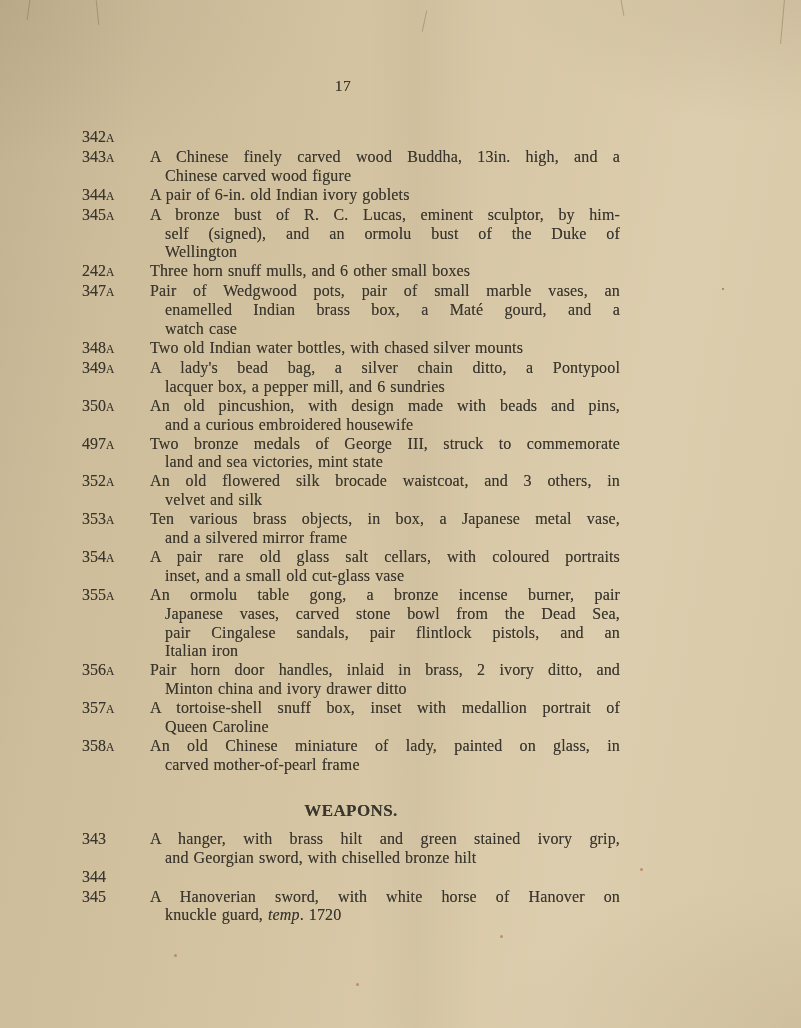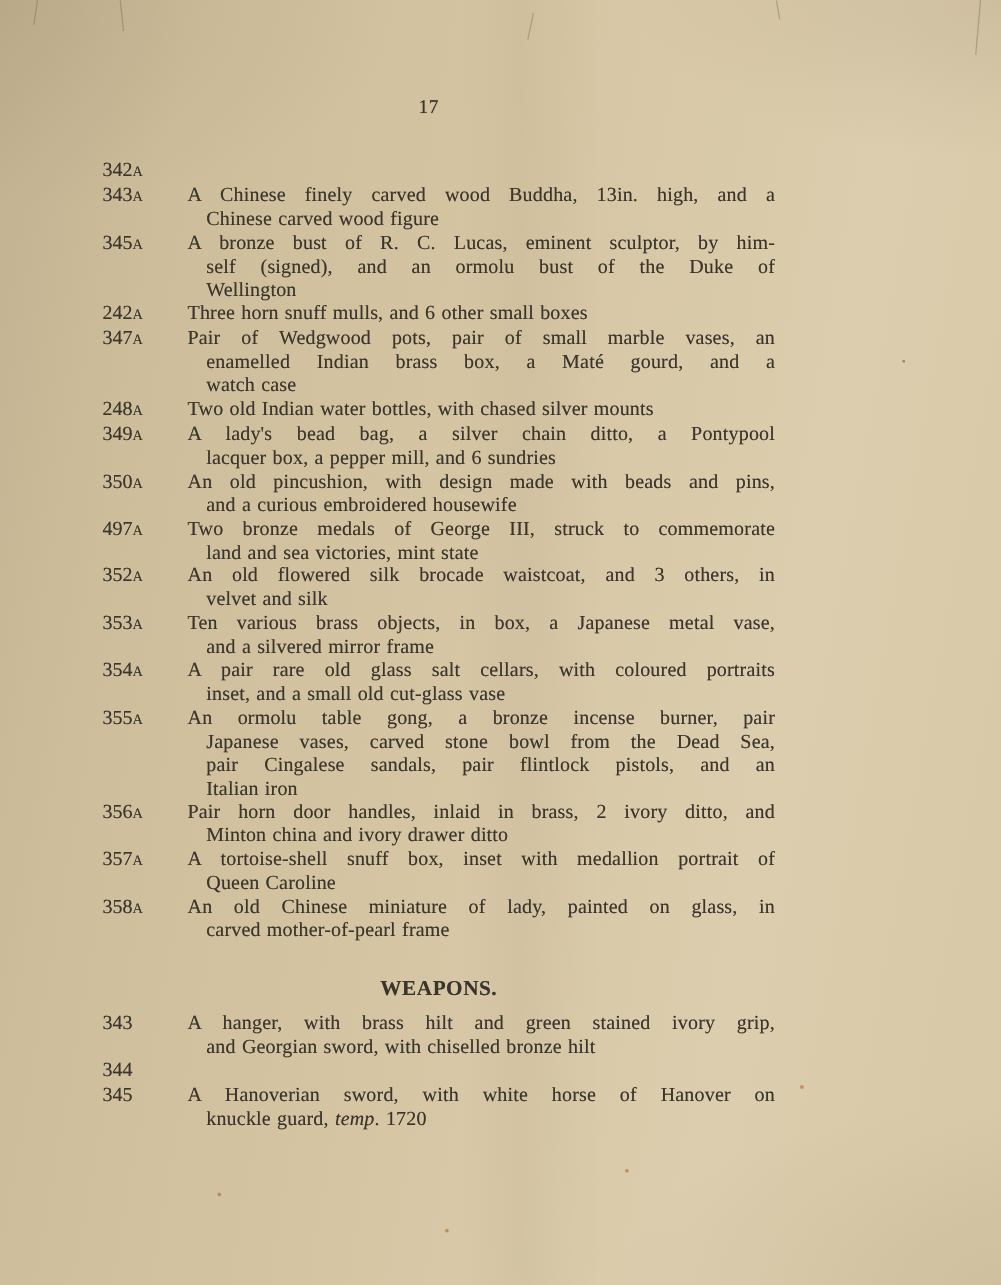--- a/index.html
+++ b/index.html
@@ -78,6 +78,12 @@
         <div class="lot-desc">
           <div class="lot-line justify">A Chinese finely carved wood Buddha, 13in. high, and a</div>
           <div class="lot-line cont">Chinese carved wood figure</div>
+        </div>
+      </div>
+      <div class="lot-row">
+        <div class="lot-number"><span>344</span><span class="suffix">A</span></div>
+        <div class="lot-desc">
+          <div class="lot-line">A pair of 6-in. old Indian ivory goblets</div>
         </div>
       </div>
       <div class="lot-row">

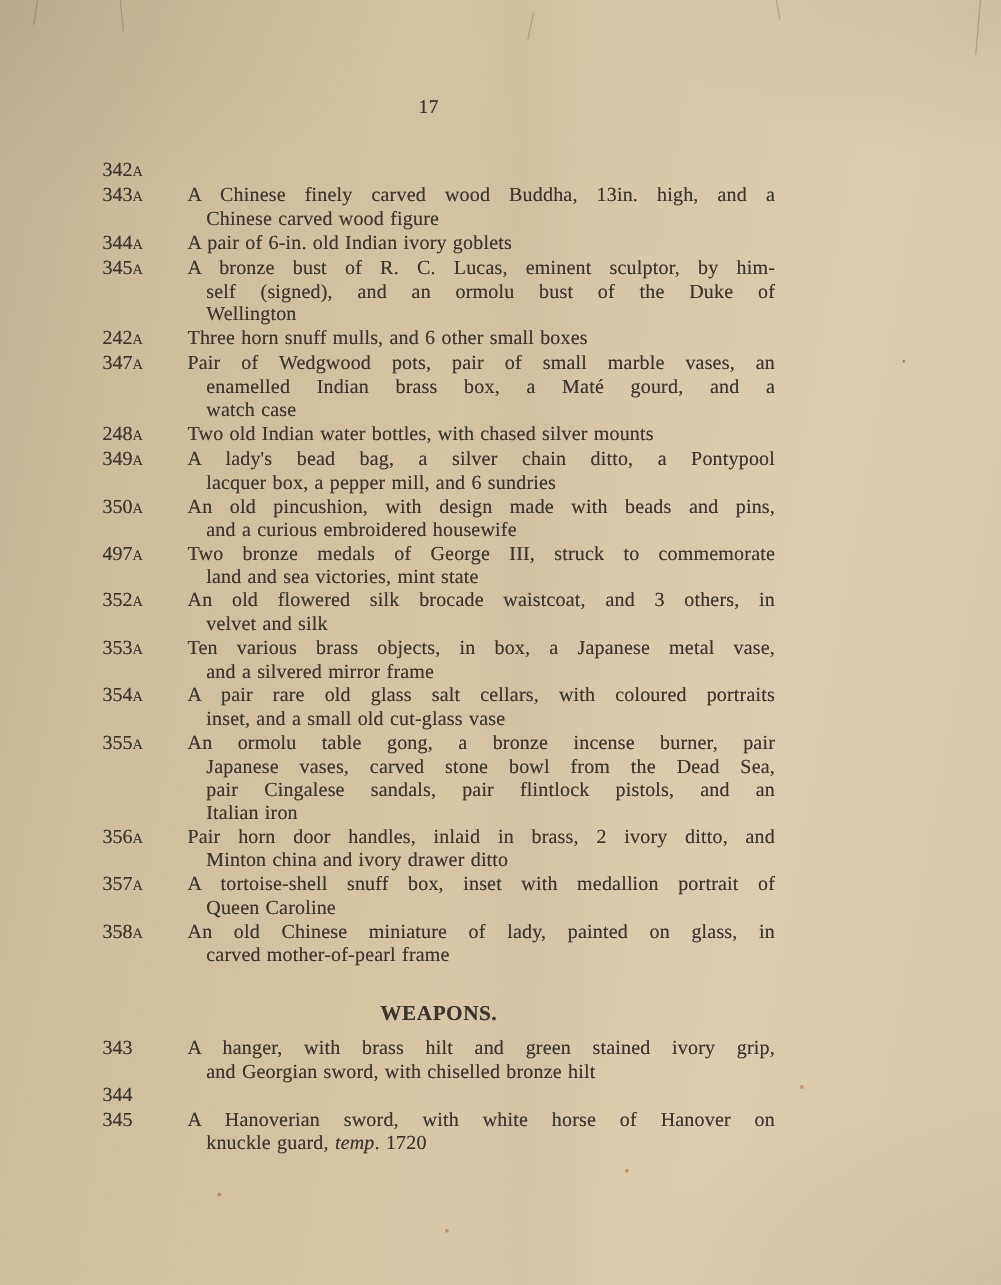--- a/index.html
+++ b/index.html
@@ -109,7 +109,7 @@
         </div>
       </div>
       <div class="lot-row">
-        <div class="lot-number"><span>248</span><span class="suffix">A</span></div>
+        <div class="lot-number"><span>348</span><span class="suffix">A</span></div>
         <div class="lot-desc">
           <div class="lot-line">Two old Indian water bottles, with chased silver mounts</div>
         </div>

